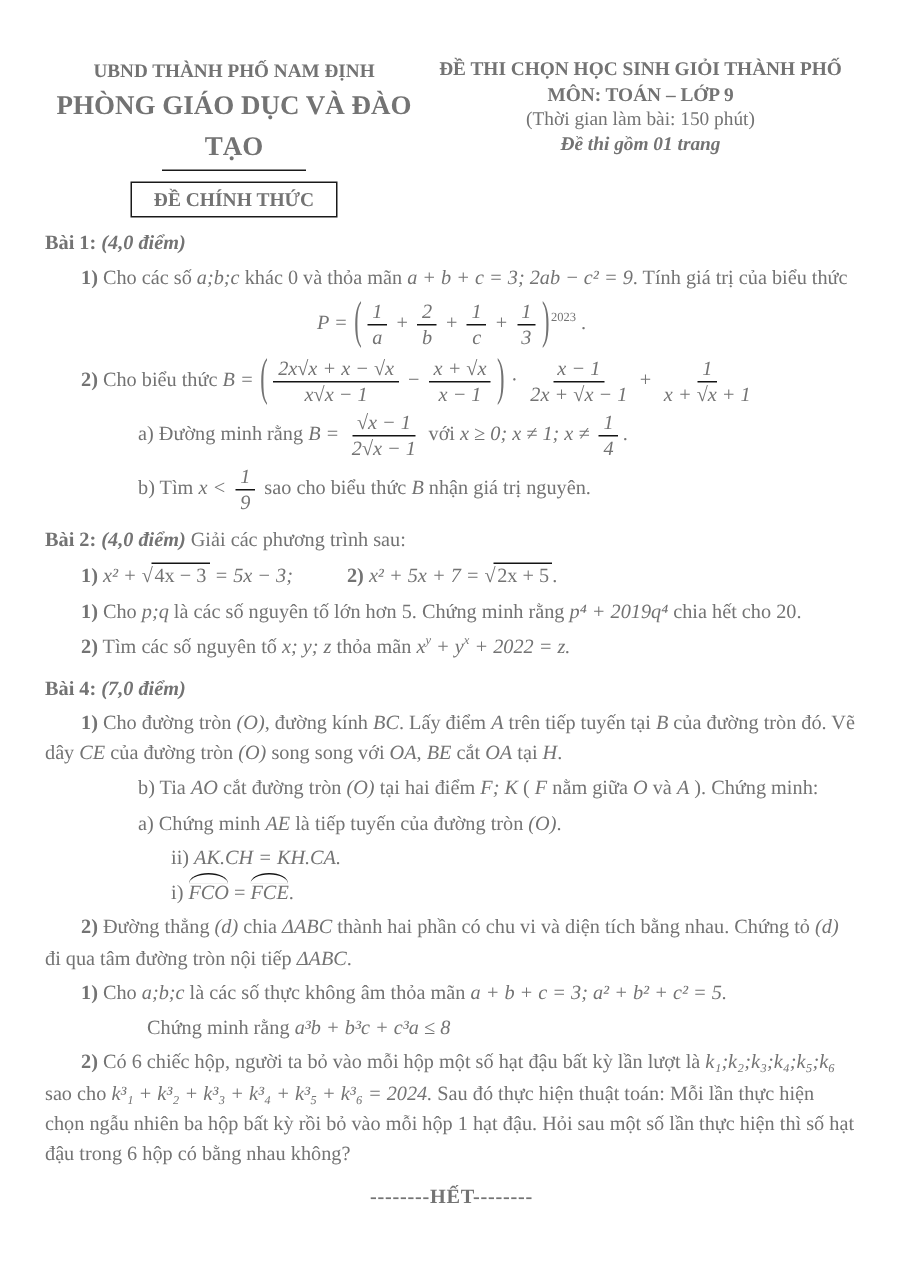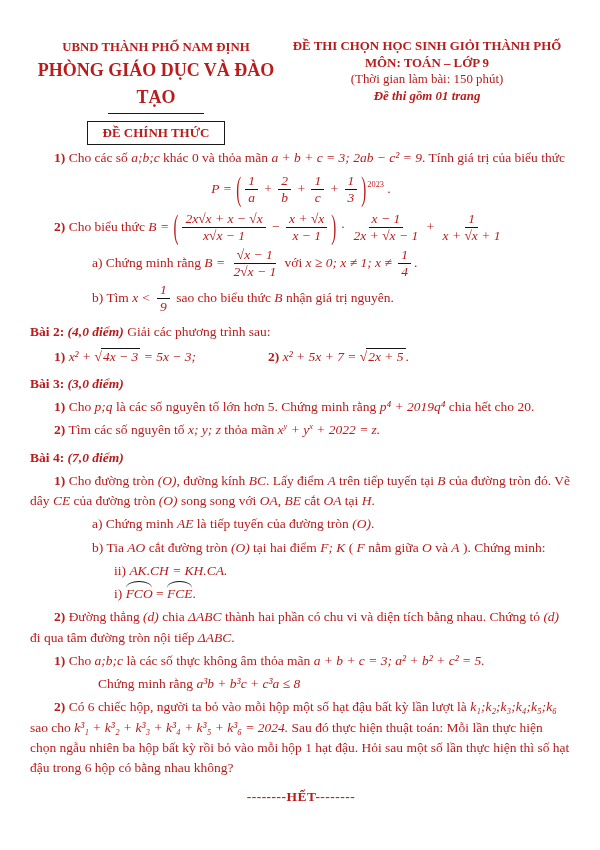--- a/index.html
+++ b/index.html
@@ -5,7 +5,7 @@
   html,body{margin:0;padding:0;background:#ffffff;}
   .page{
     width:600px;height:850px;box-sizing:border-box;
-    padding:38px 28px 0 30px;background:#ffffff;color:#b91c1c;
+    padding:38px 28px 0 30px;background:#ffffff;color:#737373;
     font-family:"Liberation Serif","DejaVu Serif",serif;
     font-size:13.5px;line-height:1.5;overflow:hidden;
   }

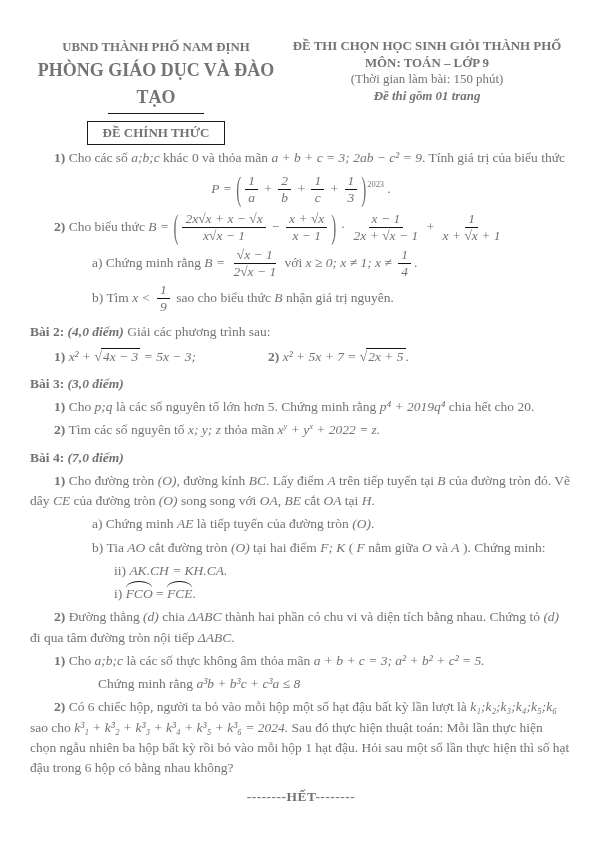--- a/index.html
+++ b/index.html
@@ -71,6 +71,7 @@
     </div>
   </div>
 
+  <p class="bh"><span class="b">Bài 1:</span><span class="bi"> (4,0 điểm)</span></p>
   <p class="num"><span class="b">1)</span><span class=""> Cho các số </span><span class="i">a;b;c</span><span class=""> khác 0 và thỏa mãn </span><span class="i">a + b + c = 3; 2ab − c² = 9</span><span class="">. Tính giá trị của biểu thức</span></p>
   <p class="ctr"><span class="i">P = </span><span class="bp">(</span><span class="frac">
         <span class="fn">1</span>

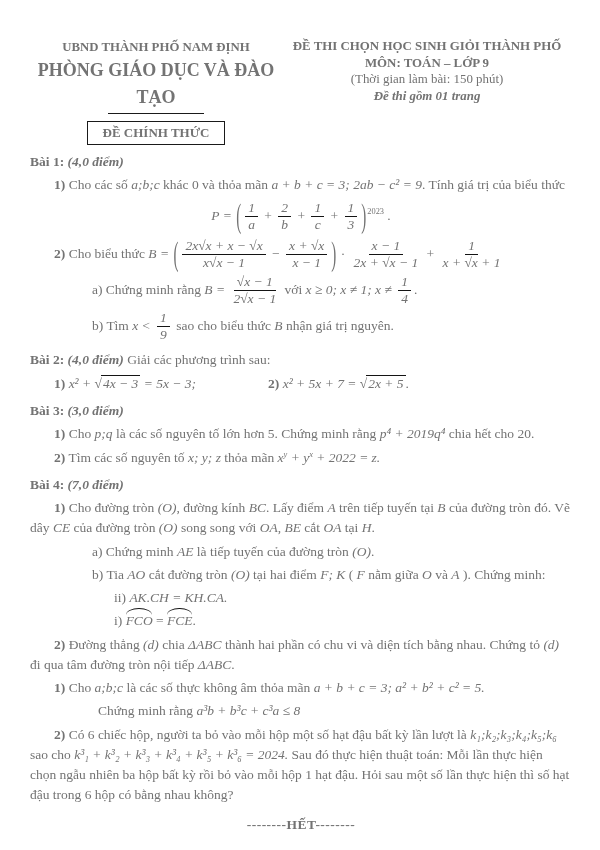--- a/index.html
+++ b/index.html
@@ -99,7 +99,7 @@
         <span class="fn">1</span>
         <span class="fd">x + √x + 1</span>
       </span></p>
-  <p class="sub"><span class="">a) Chứng minh rằng </span><span class="i">B = </span><span class="frac">
+  <p class="sub"><span class="">a) Đường minh rằng </span><span class="i">B = </span><span class="frac">
         <span class="fn">√x − 1</span>
         <span class="fd">2√x − 1</span>
       </span><span class=""> với </span><span class="i">x ≥ 0; x ≠ 1; x ≠ </span><span class="frac">

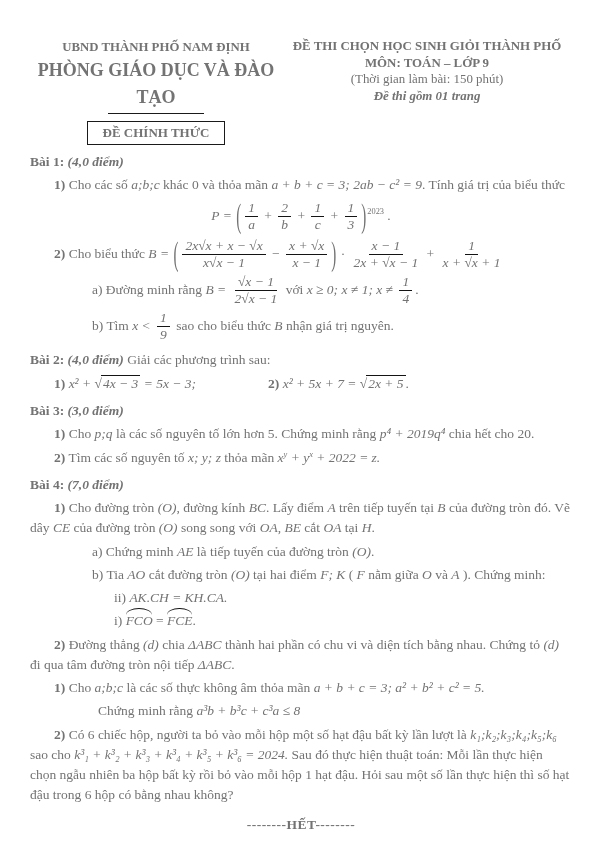--- a/index.html
+++ b/index.html
@@ -44,7 +44,7 @@
   .fd{padding:0 2px;display:block;}
   .sqrt{white-space:nowrap;}
   .rs{font-style:normal;}
-  .rad{font-style:italic;border-top:1.2px solid #141414;padding:0 2px;margin-left:-1px;}
+  .rad{border-top:1.2px solid #141414;padding:0 2px;margin-left:-1px;}
   .bp{display:inline-block;transform:scaleY(2.3);transform-origin:center;vertical-align:middle;
       font-style:normal;font-weight:400;font-size:15px;padding:0 1px;}
   .arc{position:relative;display:inline-block;}

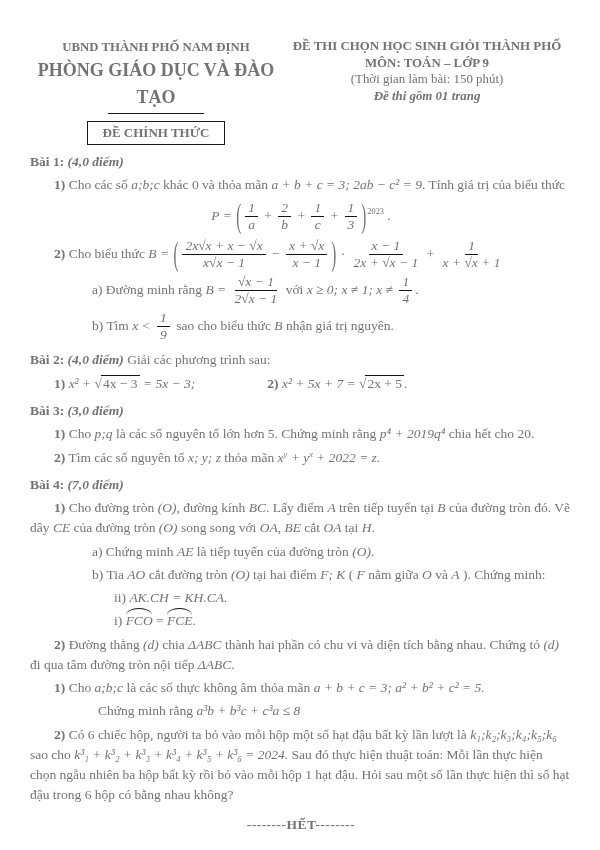--- a/index.html
+++ b/index.html
@@ -31,7 +31,7 @@
   .ctr{text-align:center;margin:5px 0;}
   .eqrow{display:flex;margin:4px 0;}
   .eq1{margin-left:24px;}
-  .eq2{margin-left:72px;}
+  .eq2{margin-left:36px;}
   .ft{text-align:center;font-weight:bold;margin-top:9px;letter-spacing:0.5px;}
   
   .b{font-weight:bold;}

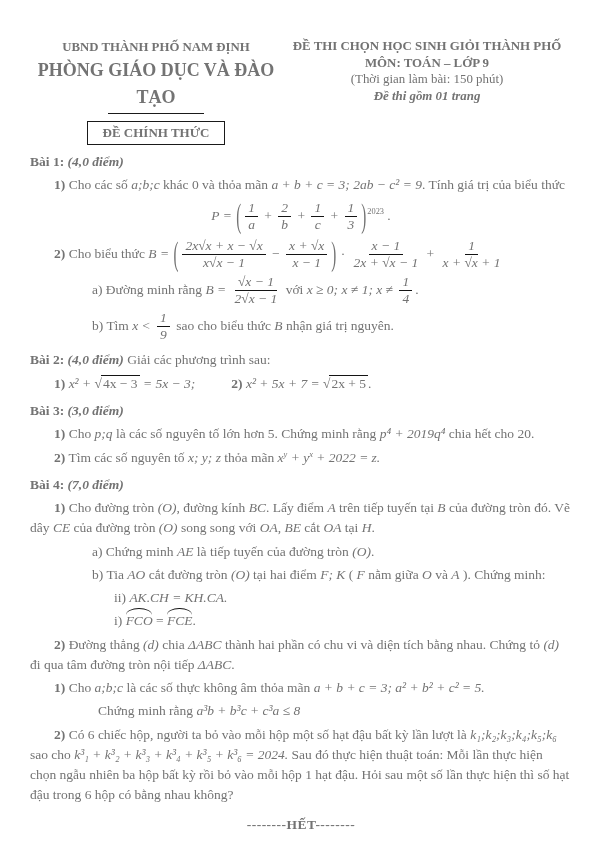--- a/index.html
+++ b/index.html
@@ -117,7 +117,6 @@
     <span class="eq2"><span class="b">2)</span><span class=""> </span><span class="i">x² + 5x + 7 = </span><span class="sqrt"><span class="rs">√</span><span class="rad">2x + 5</span></span><span class="">.</span></span>
   </div>
 
-  <p class="bh"><span class="b">Bài 3:</span><span class="bi"> (3,0 điểm)</span></p>
   <p class="num"><span class="b">1)</span><span class=""> Cho </span><span class="i">p;q</span><span class=""> là các số nguyên tố lớn hơn 5. Chứng minh rằng </span><span class="i">p⁴ + 2019q⁴</span><span class=""> chia hết cho 20.</span></p>
   <p class="num"><span class="b">2)</span><span class=""> Tìm các số nguyên tố </span><span class="i">x; y; z</span><span class=""> thỏa mãn </span><span class="i">x</span><sup class="i">y</sup><span class="i"> + y</span><sup class="i">x</sup><span class="i"> + 2022 = z.</span></p>
 

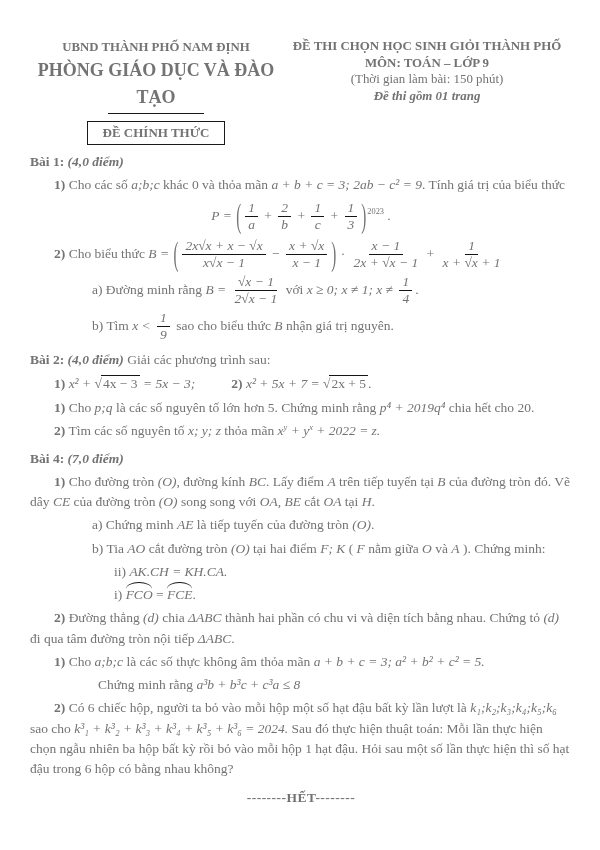--- a/index.html
+++ b/index.html
@@ -122,8 +122,8 @@
 
   <p class="bh"><span class="b">Bài 4:</span><span class="bi"> (7,0 điểm)</span></p>
   <p class="wrap"><span class="b">1)</span><span class=""> Cho đường tròn </span><span class="i">(O)</span><span class="">, đường kính </span><span class="i">BC</span><span class="">. Lấy điểm </span><span class="i">A</span><span class=""> trên tiếp tuyến tại </span><span class="i">B</span><span class=""> của đường tròn đó. Vẽ dây </span><span class="i">CE</span><span class=""> của đường tròn </span><span class="i">(O)</span><span class=""> song song với </span><span class="i">OA</span><span class="">, </span><span class="i">BE</span><span class=""> cắt </span><span class="i">OA</span><span class=""> tại </span><span class="i">H</span><span class="">.</span></p>
+  <p class="sub"><span class="">b) Tia </span><span class="i">AO</span><span class=""> cắt đường tròn </span><span class="i">(O)</span><span class=""> tại hai điểm </span><span class="i">F; K</span><span class=""> ( </span><span class="i">F</span><span class=""> nằm giữa </span><span class="i">O</span><span class=""> và </span><span class="i">A</span><span class=""> ). Chứng minh:</span></p>
   <p class="sub"><span class="">a) Chứng minh </span><span class="i">AE</span><span class=""> là tiếp tuyến của đường tròn </span><span class="i">(O)</span><span class="">.</span></p>
-  <p class="sub"><span class="">b) Tia </span><span class="i">AO</span><span class=""> cắt đường tròn </span><span class="i">(O)</span><span class=""> tại hai điểm </span><span class="i">F; K</span><span class=""> ( </span><span class="i">F</span><span class=""> nằm giữa </span><span class="i">O</span><span class=""> và </span><span class="i">A</span><span class=""> ). Chứng minh:</span></p>
   <p class="ss"><span class="">ii) </span><span class="i">AK.CH = KH.CA.</span></p>
   <p class="ss"><span class="">i) </span><span class="i arc">FCO</span><span class=""> = </span><span class="i arc">FCE</span><span class="">.</span></p>
   <p class="wrap"><span class="b">2)</span><span class=""> Đường thẳng </span><span class="i">(d)</span><span class=""> chia </span><span class="i">ΔABC</span><span class=""> thành hai phần có chu vi và diện tích bằng nhau. Chứng tỏ </span><span class="i">(d)</span><span class=""> đi qua tâm đường tròn nội tiếp </span><span class="i">ΔABC</span><span class="">.</span></p>

